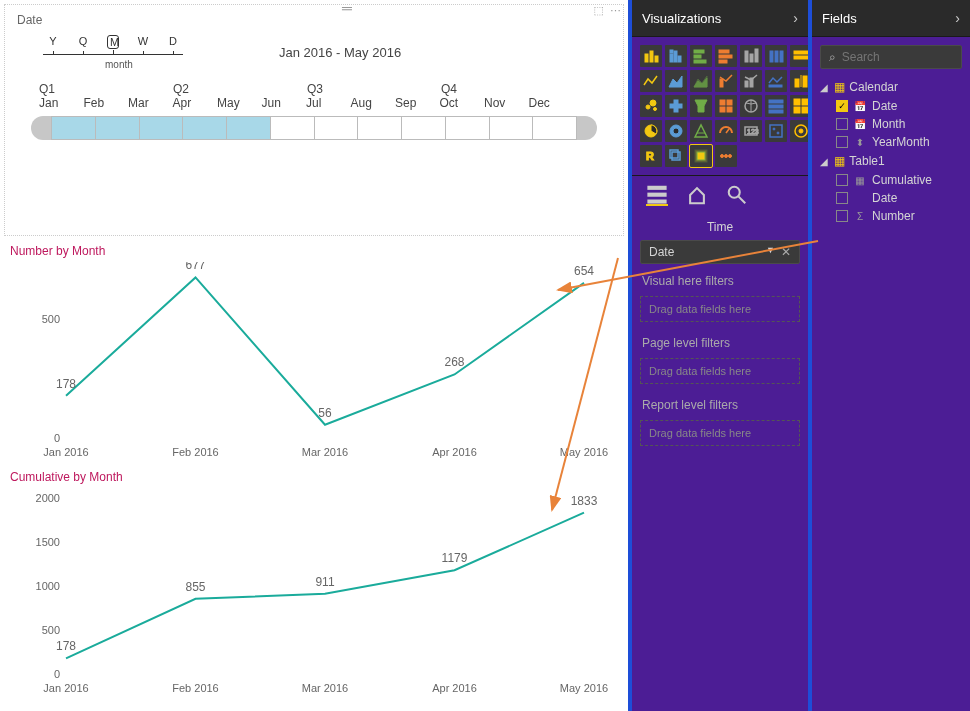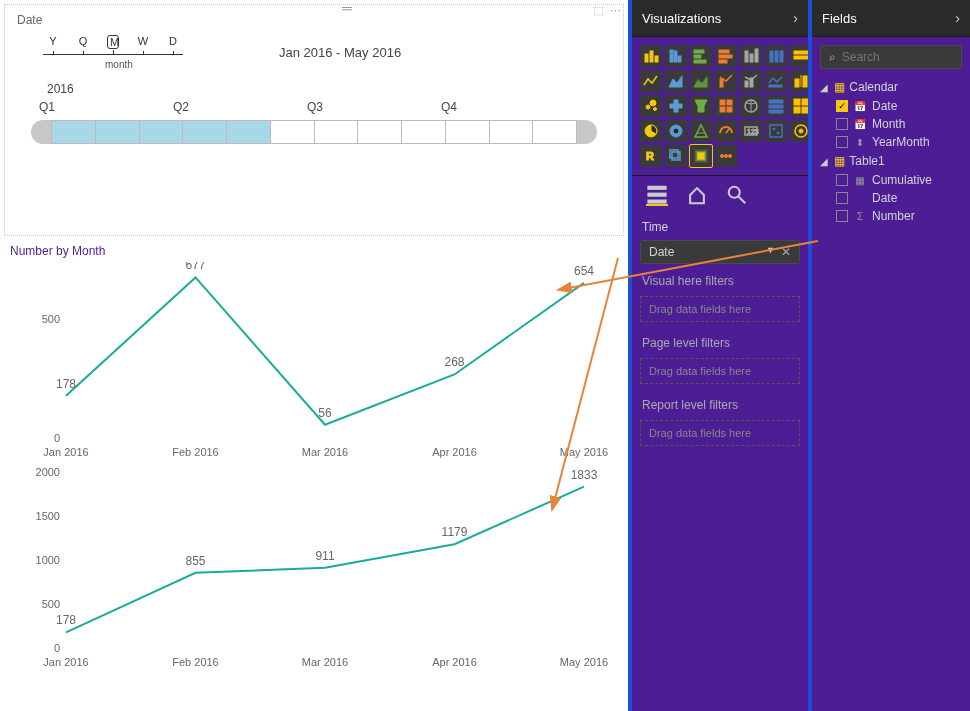--- a/index.html
+++ b/index.html
@@ -91,7 +91,6 @@
       </div>
       <div class="range-text" style="margin-left:60px;">Jan 2016 - May 2016</div>
     </div>
-    <div class="slicer-year">2016</div>
     <div class="slicer-quarters">
       <div>Q1</div>
         <div>Q2</div>

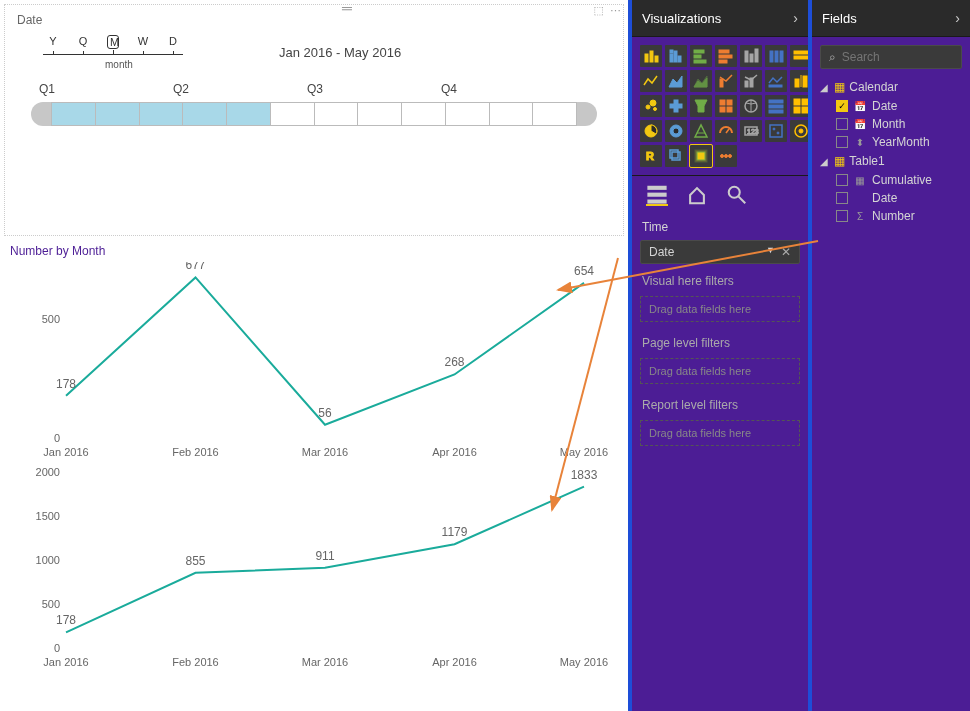--- a/index.html
+++ b/index.html
@@ -97,6 +97,20 @@
         <div>Q3</div>
         <div>Q4</div>
     </div>
+    <div class="slicer-months">
+      <div>Jan</div>
+        <div>Feb</div>
+        <div>Mar</div>
+        <div>Apr</div>
+        <div>May</div>
+        <div>Jun</div>
+        <div>Jul</div>
+        <div>Aug</div>
+        <div>Sep</div>
+        <div>Oct</div>
+        <div>Nov</div>
+        <div>Dec</div>
+    </div>
     <div class="slicer-track">
       <div class="cap left"></div>
       <div class="cells" id="slicer-cells">

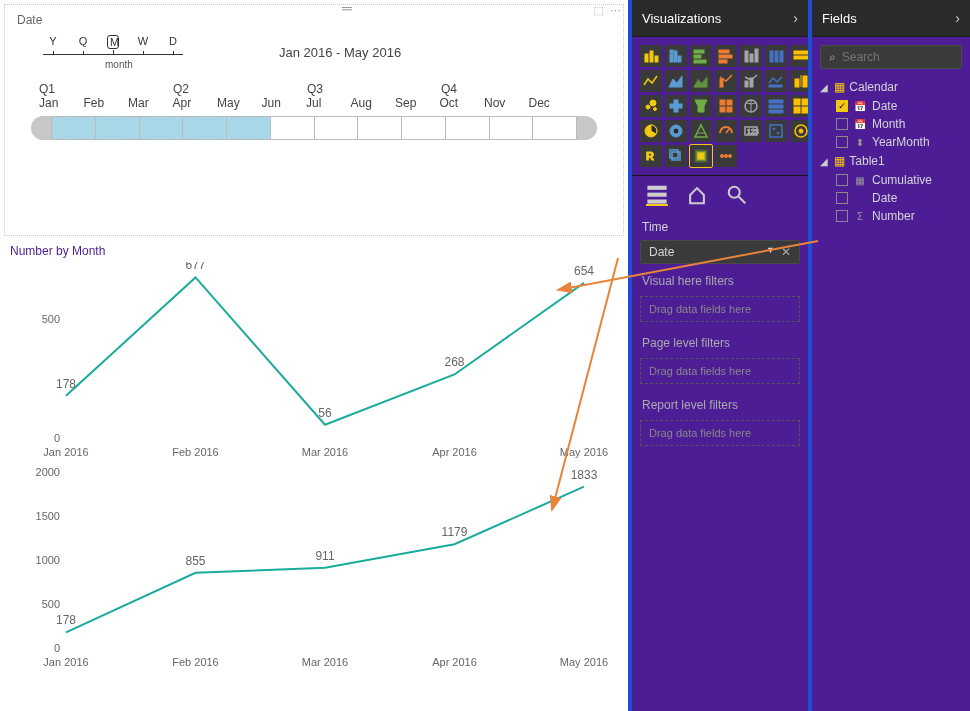--- a/index.html
+++ b/index.html
@@ -47,7 +47,7 @@
 .tool-row { display: flex; gap: 18px; padding: 8px 14px; border-top: 1px solid #1a1a1a; }
 .tool-row .tool { width: 22px; height: 22px; color: #aaa; display:flex; align-items:center; justify-content:center; }
 .tool-row .tool.sel { border-bottom: 2px solid #f2c811; }
-.field-well-label { padding: 6px 10px 2px; color: #d4d4d4; font-size: 12px; }
+.field-well-label { padding: 6px 10px 2px; color: #d4d4d4; font-size: 12px; text-align: center; }
 .field-pill { margin: 4px 8px; background: #3a3a3a; border: 1px solid #4a4a4a; border-radius: 2px; padding: 4px 8px; display: flex; justify-content: space-between; align-items: center; font-size: 12px; color: #d4d4d4; }
 .field-pill .x { color: #aaa; cursor: pointer; }
 .filters-header { background: #2a2a2a; padding: 8px 10px; font-weight: 600; color: #fff; border-top: 1px solid #1a1a1a; border-bottom: 1px solid #1a1a1a; }

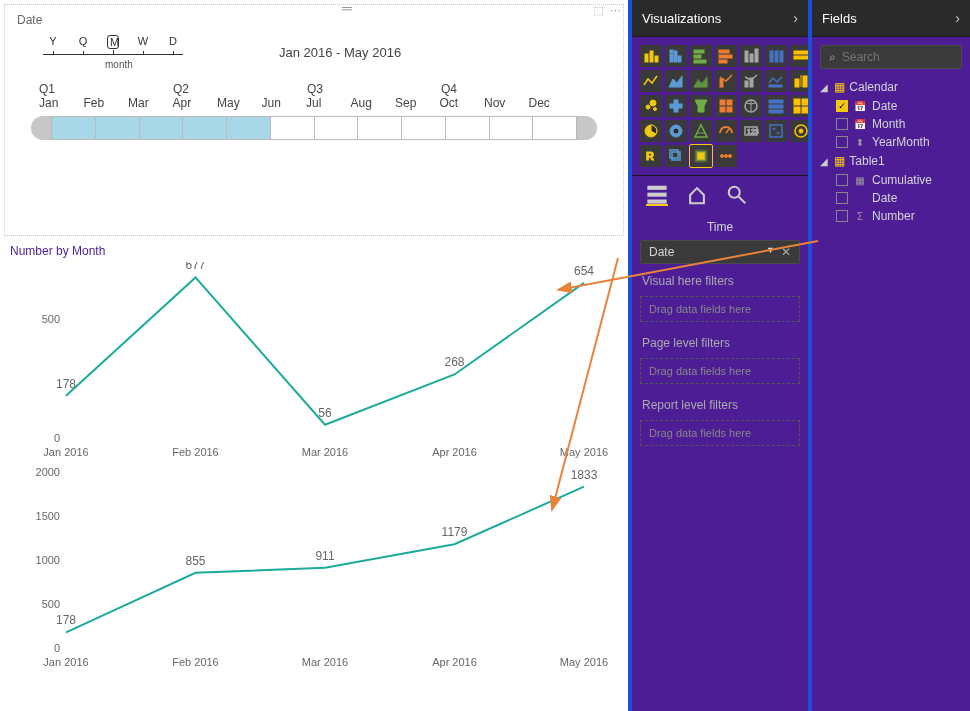--- a/index.html
+++ b/index.html
@@ -30,7 +30,7 @@
 .slicer-track .cell { flex: 1; border: 1px solid #bbb; border-left: none; background: #fff; }
 .slicer-track .cell:first-child { border-left: 1px solid #bbb; }
 .slicer-track .cell.on { background: #a8d8e8; }
-.chart-title { font-size: 12px; color: #4c1d95; margin: 8px 0 4px 6px; }
+.chart-title { font-size: 12px; color: #be185d; margin: 8px 0 4px 6px; }
 .chart-box { position: relative; height: 220px; margin: 0 6px; }
 .chart-box svg { width: 100%; height: 100%; }
 .axis-text { font-size: 11px; fill: #666; }

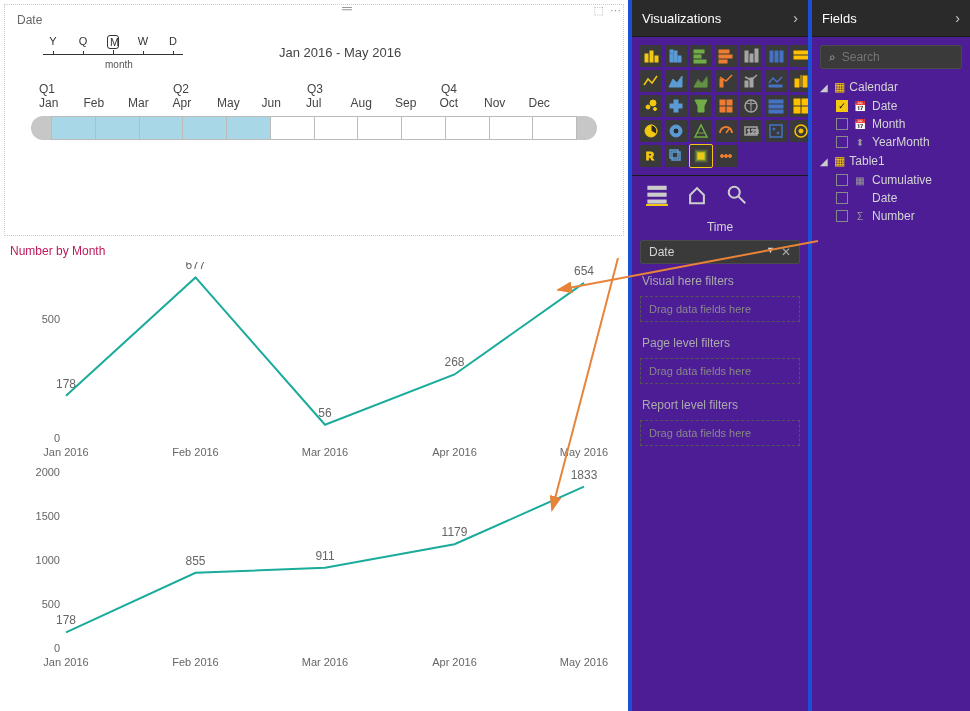--- a/index.html
+++ b/index.html
@@ -150,6 +150,7 @@
       </svg>
   </div>
 
+  <div class="chart-title">Cumulative by Month</div>
   <div class="chart-box" style="height:210px;">
     <svg viewBox="0 0 580 210" id="svg-chart2">
         <text class="axis-text" x="36" y="190" text-anchor="end">0</text>

